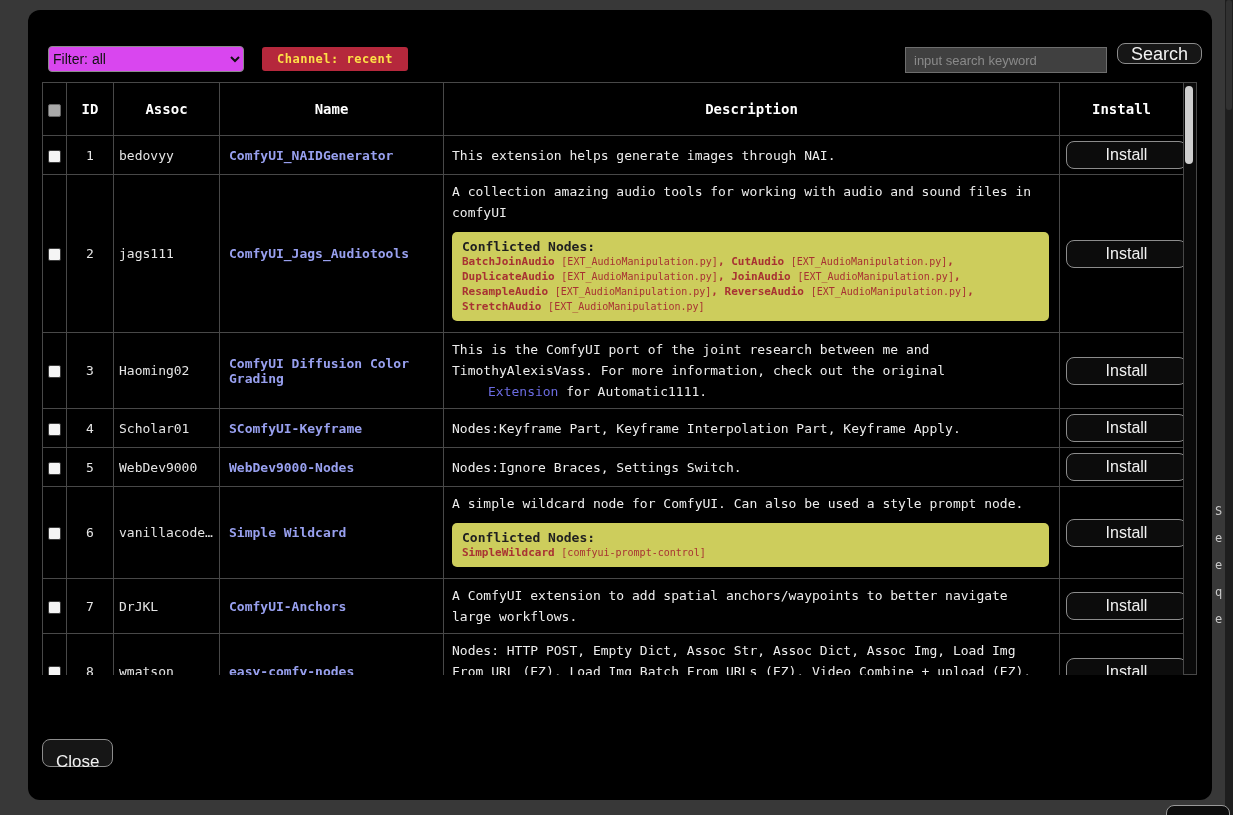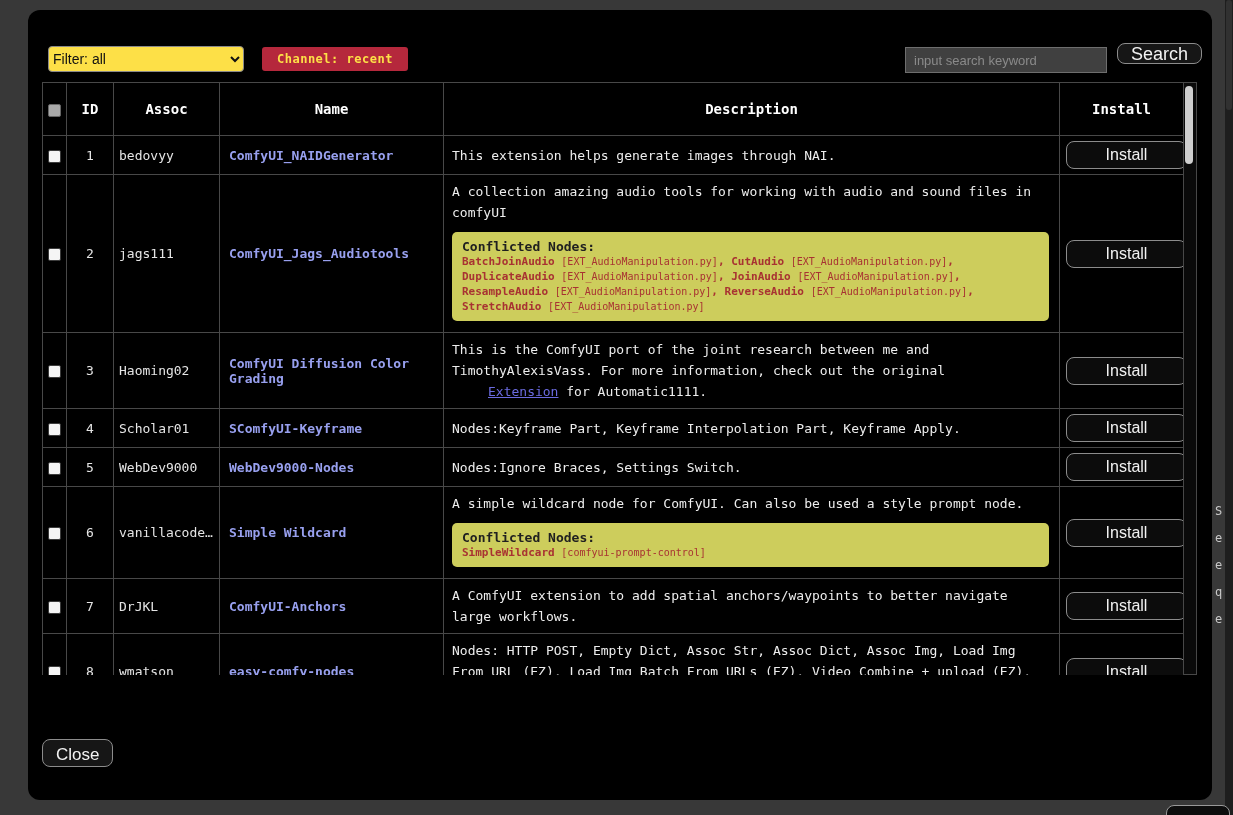--- a/index.html
+++ b/index.html
@@ -25,7 +25,7 @@
     width: 196px; height: 26px;
     font-family: "Liberation Sans", sans-serif;
     font-size: 14px; color: #111;
-    background: #fde047; border: 1px solid #8a8a8a; border-radius: 4px;
+    background: #d946ef; border: 1px solid #8a8a8a; border-radius: 4px;
   }
   .badge {
     position: absolute; left: 234px; top: 37px;

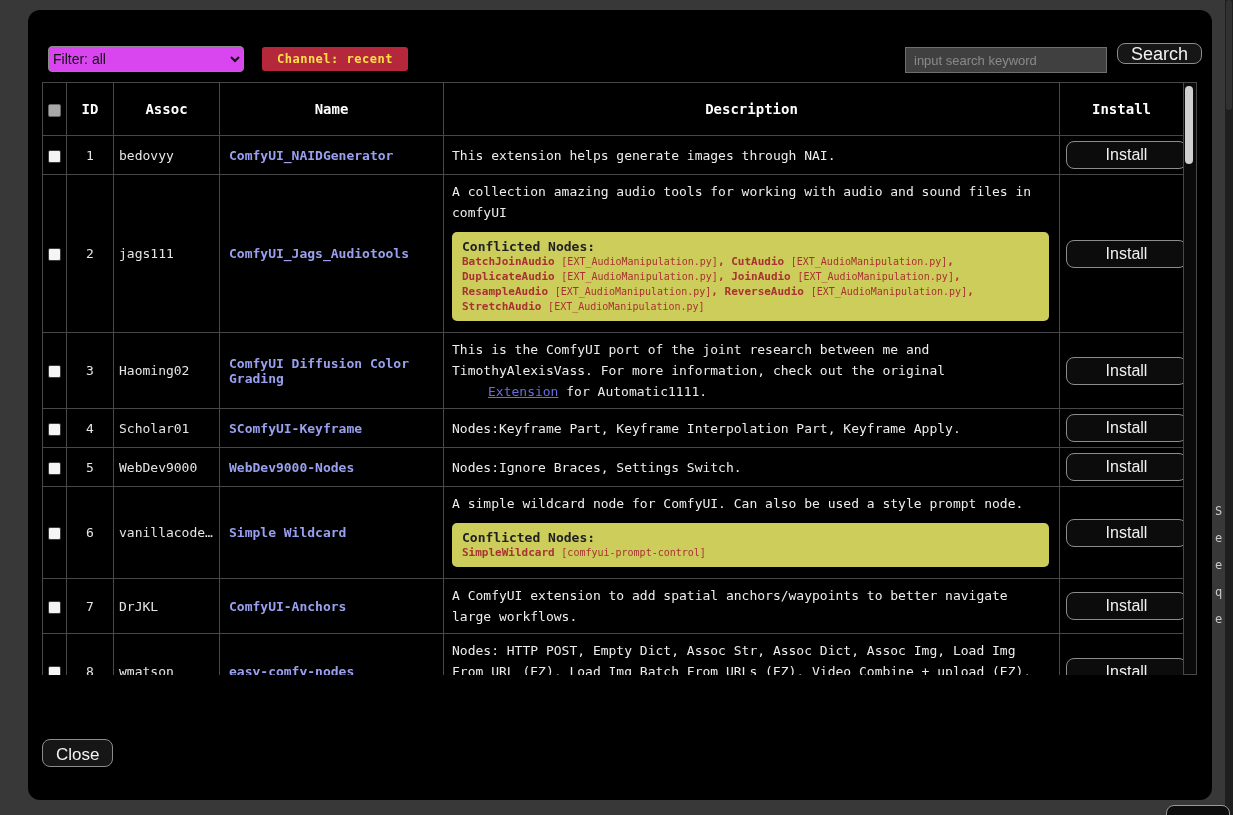--- a/index.html
+++ b/index.html
@@ -97,7 +97,7 @@
     text-align: center;
   }
   td.c-desc { padding: 6px 8px; line-height: 21px; }
-  .desc-link { color: var(--desc-link, #6b6be0); text-decoration: underline; cursor: pointer; margin-left: 36px; }
+  .desc-link { color: var(--desc-link, #6b6be0); cursor: pointer; margin-left: 36px; }
   td.c-install { text-align: center; }
   .install-btn {
     width: 121px; height: 28px;

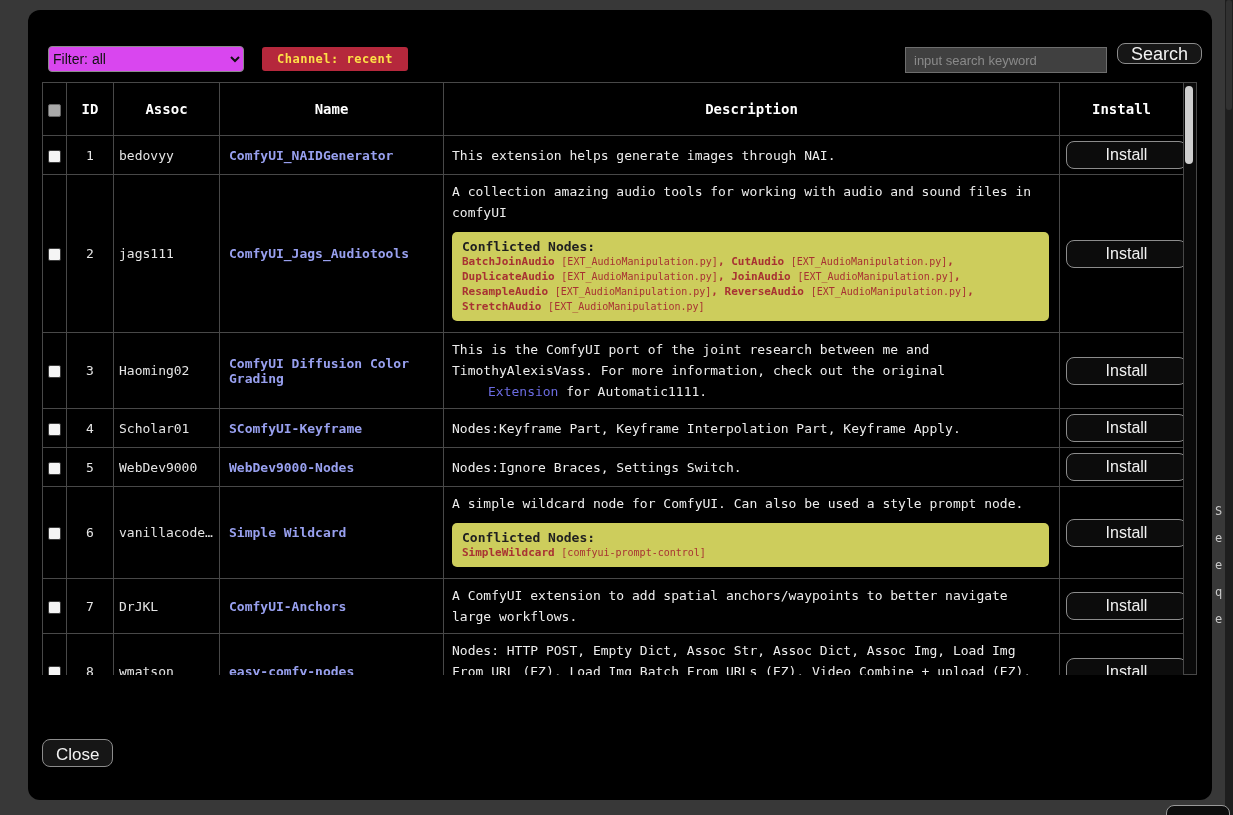--- a/index.html
+++ b/index.html
@@ -62,7 +62,7 @@
   }
   .close-btn {
     position: absolute; left: 14px; top: 729px;
-    height: 28px; padding: 5px 13px;
+    height: 28px; padding: 12px 13px;
     font-size: 17px;
   }
 

